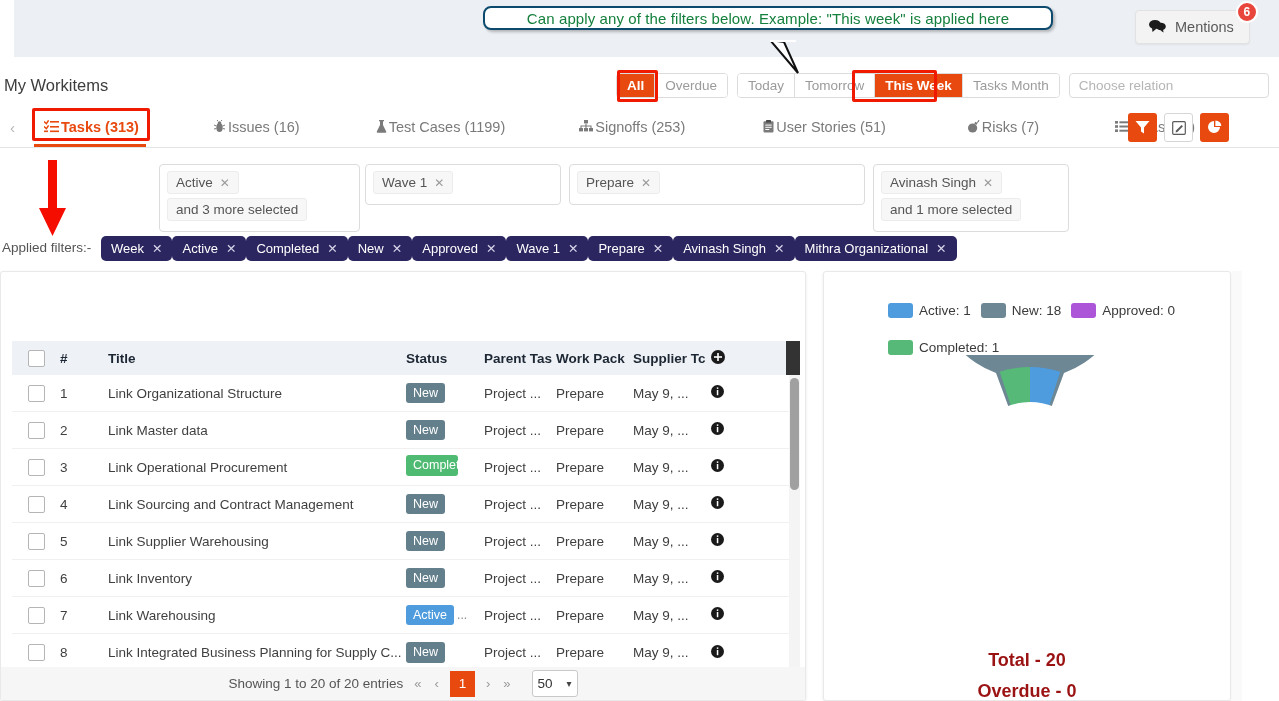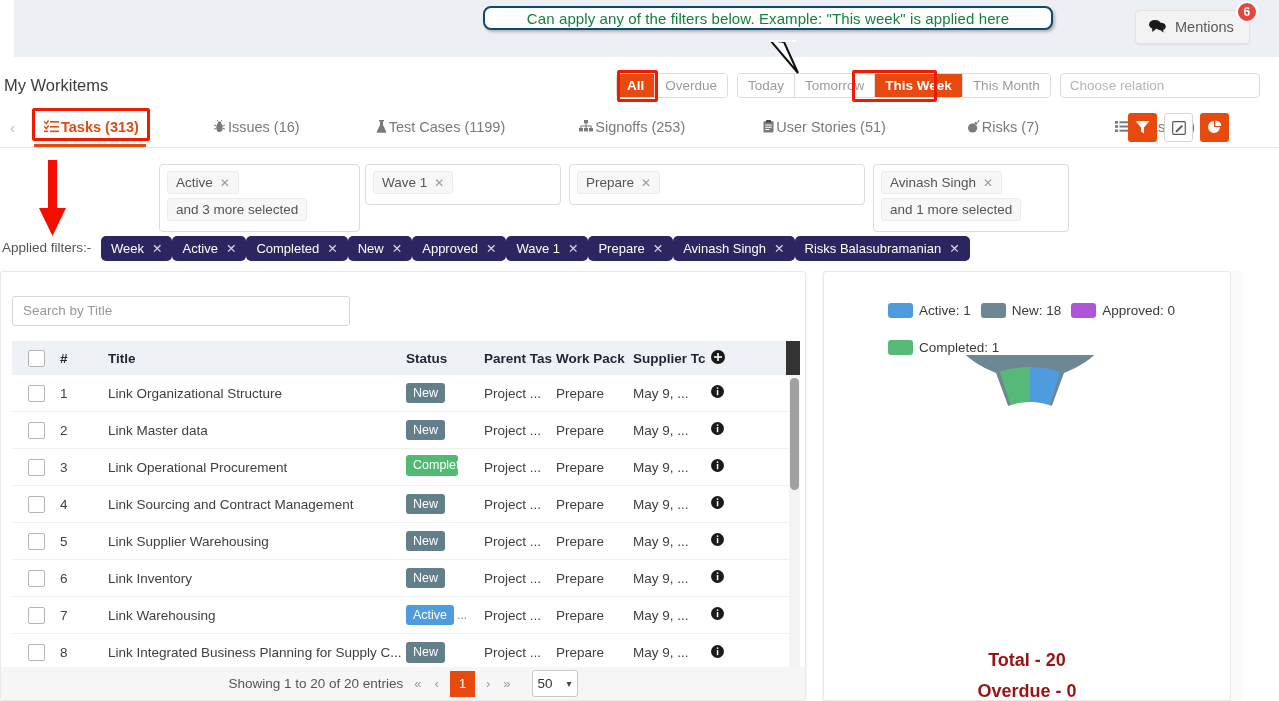--- a/index.html
+++ b/index.html
@@ -237,7 +237,7 @@
       <div class="dfbtn">Today</div>
       <div class="dfbtn sep">Tomorrow</div>
       <div class="dfbtn active sep">This Week</div>
-      <div class="dfbtn sep">This Month</div>
+      <div class="dfbtn sep">Tasks Month</div>
     </div>
     <div class="df-choose">Choose relation</div>
   </div>

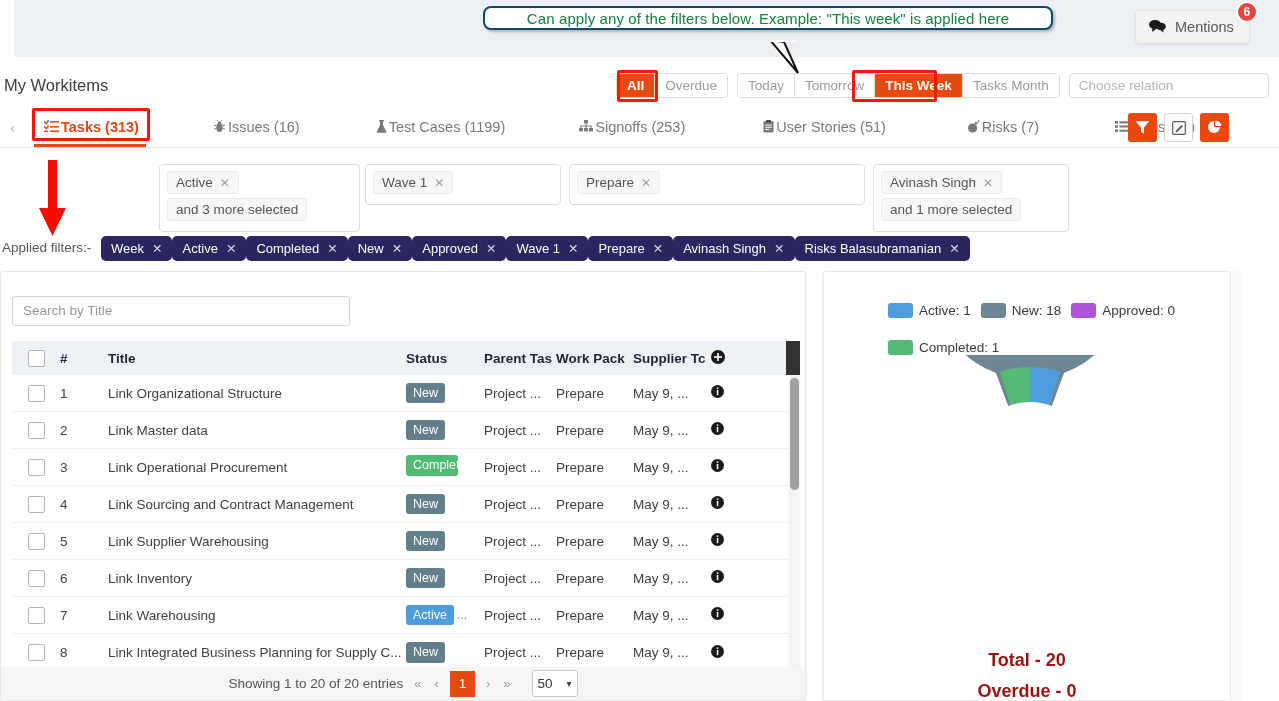--- a/index.html
+++ b/index.html
@@ -421,7 +421,7 @@
         <span class="x">✕</span>
       </div>
     <div class="chip-dark">
-        <span>Risks Balasubramanian</span>
+        <span>Mithra Organizational</span>
         <span class="x">✕</span>
       </div>
   </div>

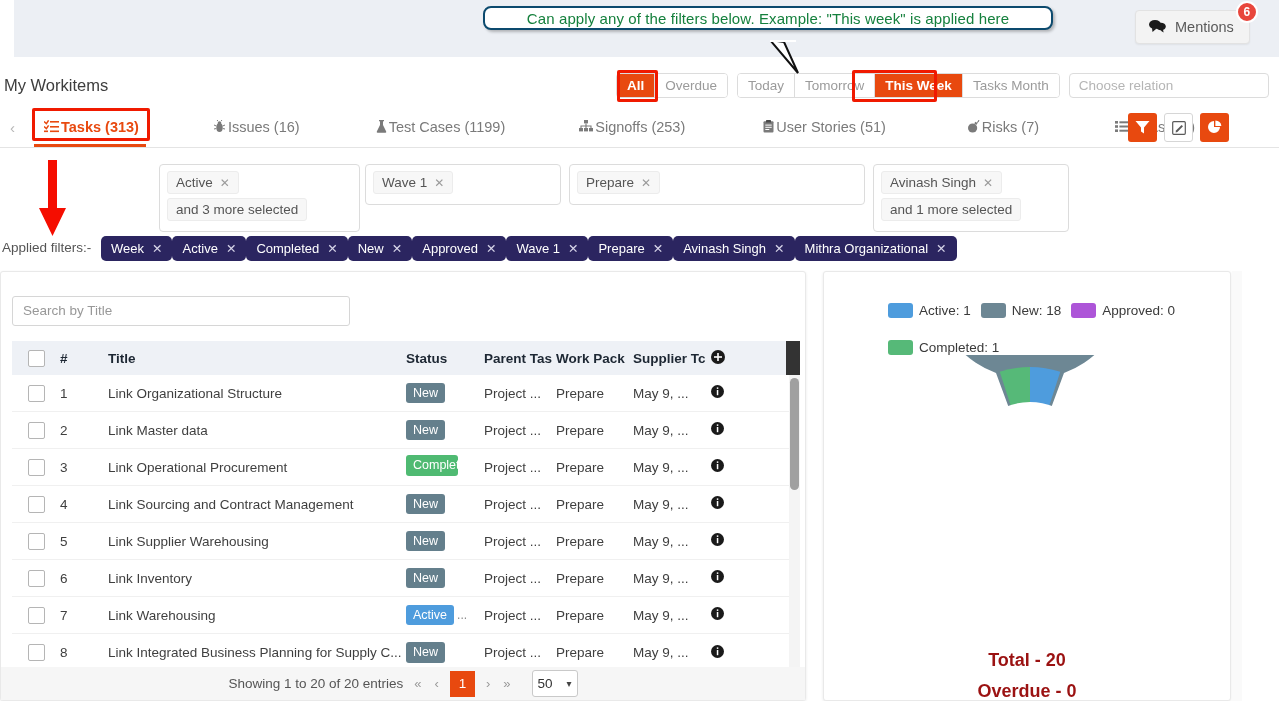--- a/index.html
+++ b/index.html
@@ -427,7 +427,6 @@
   </div>
 
   <div class="leftcard"></div>
-  <div class="search-input">Search by Title</div>
 
   <div class="tbl">
     <div class="thead">

